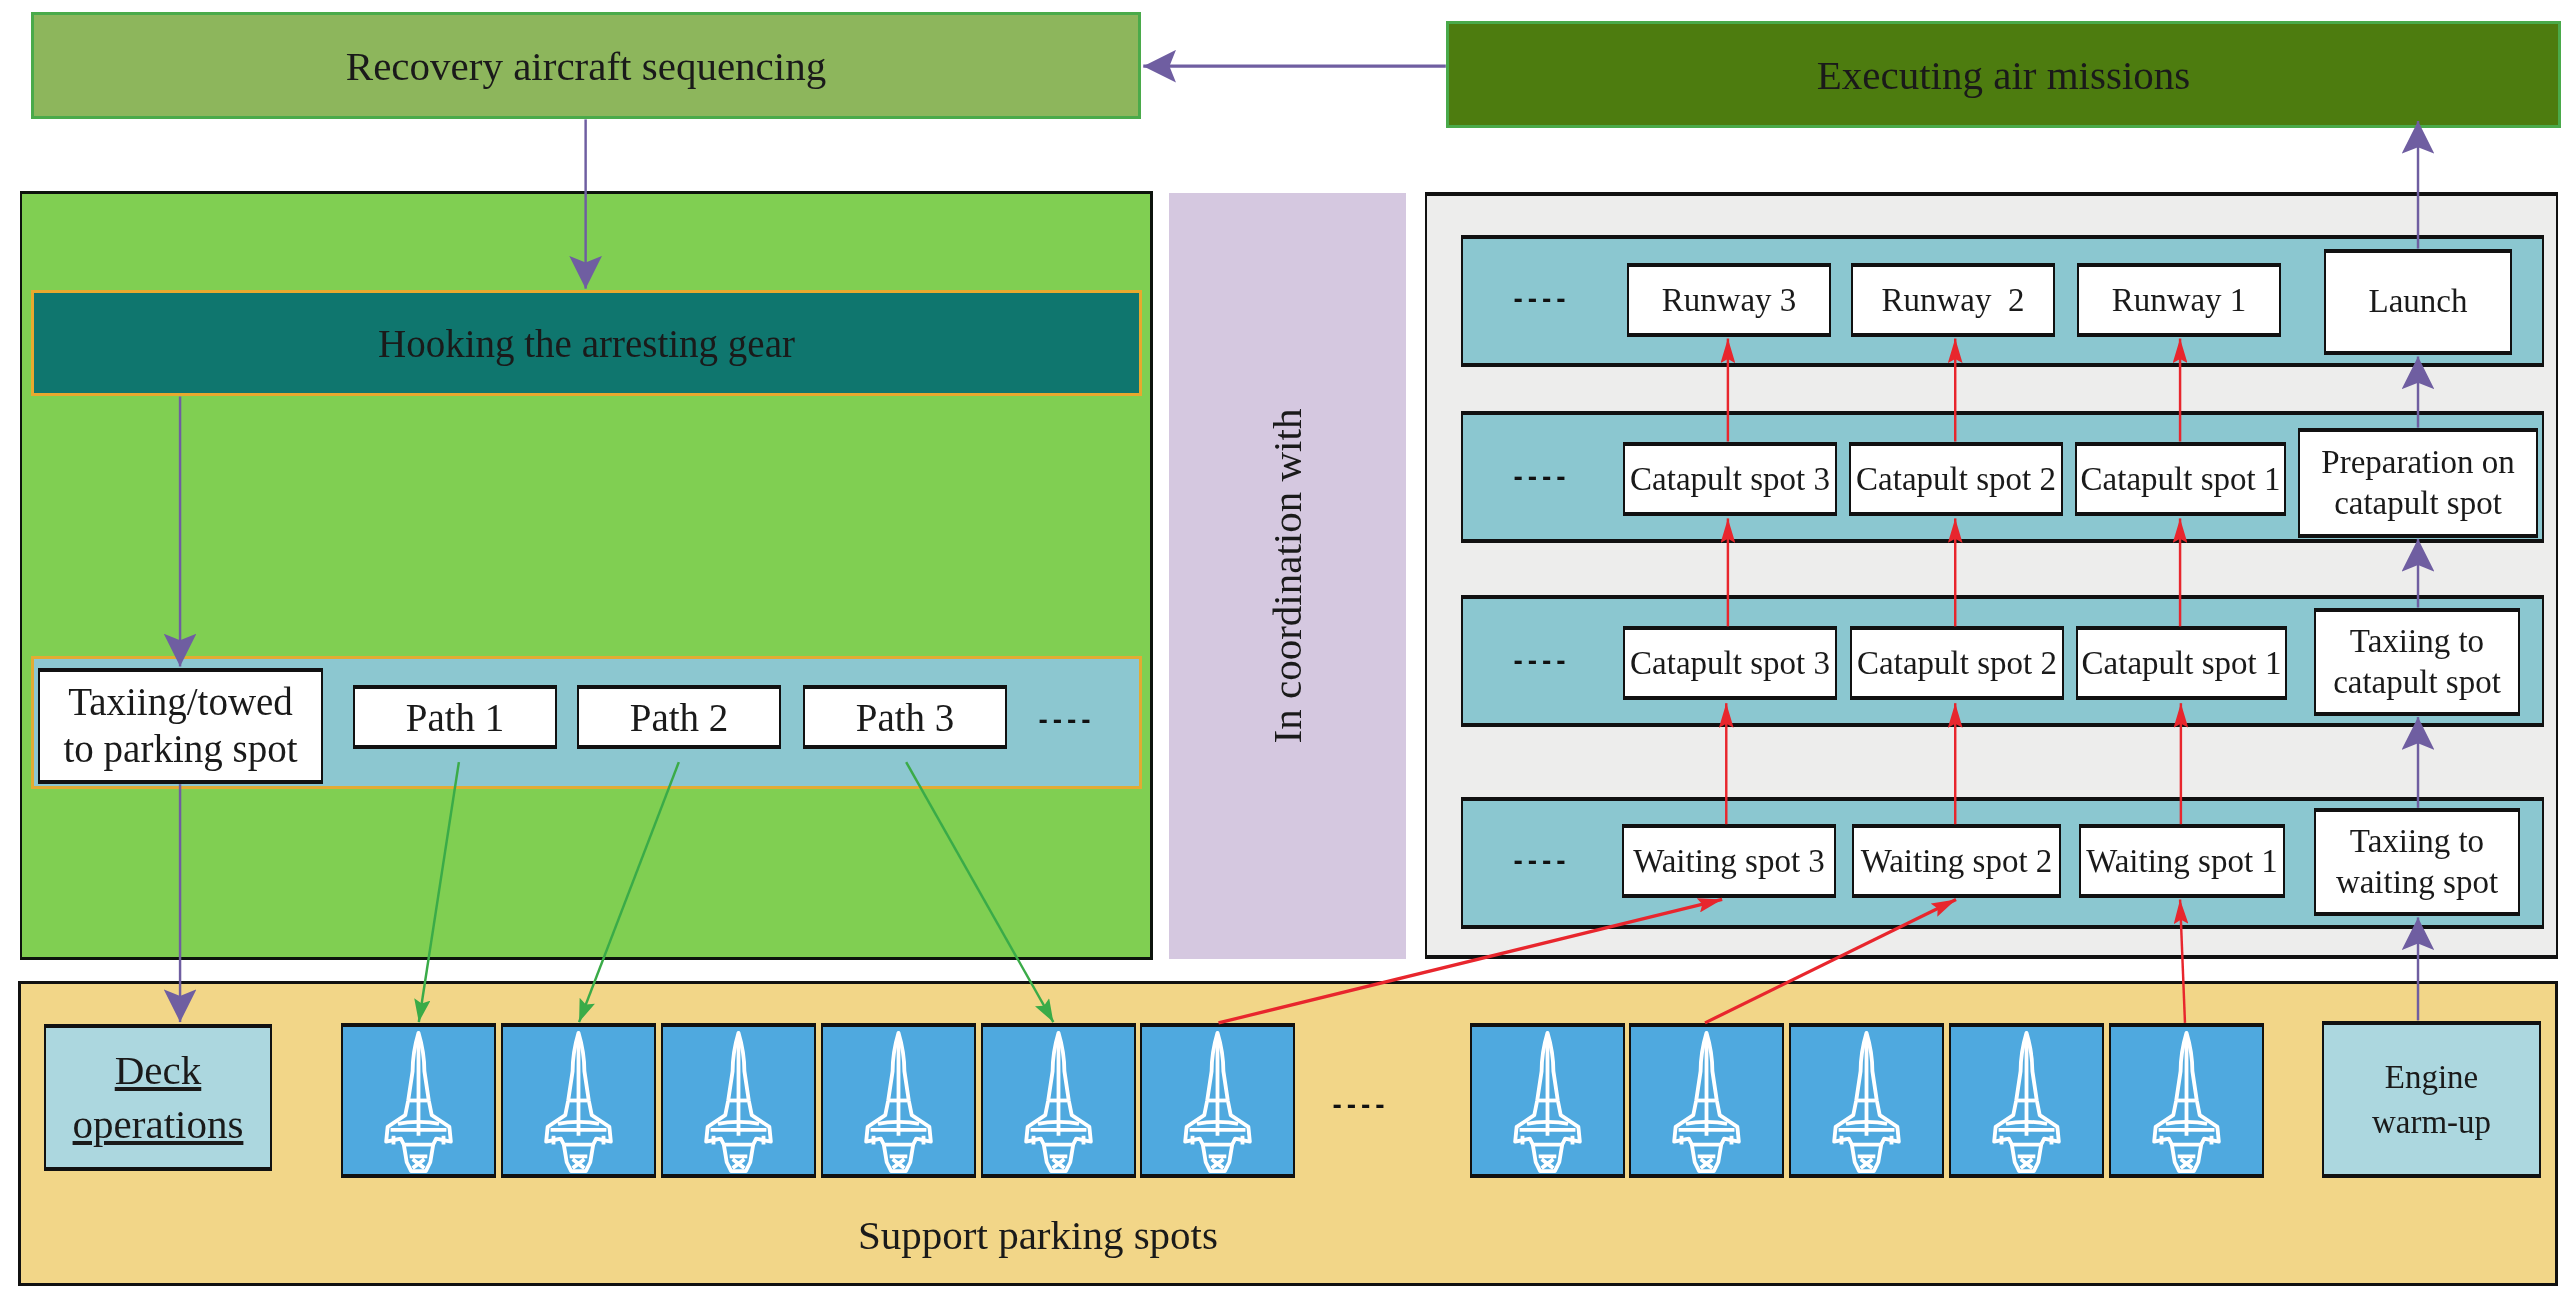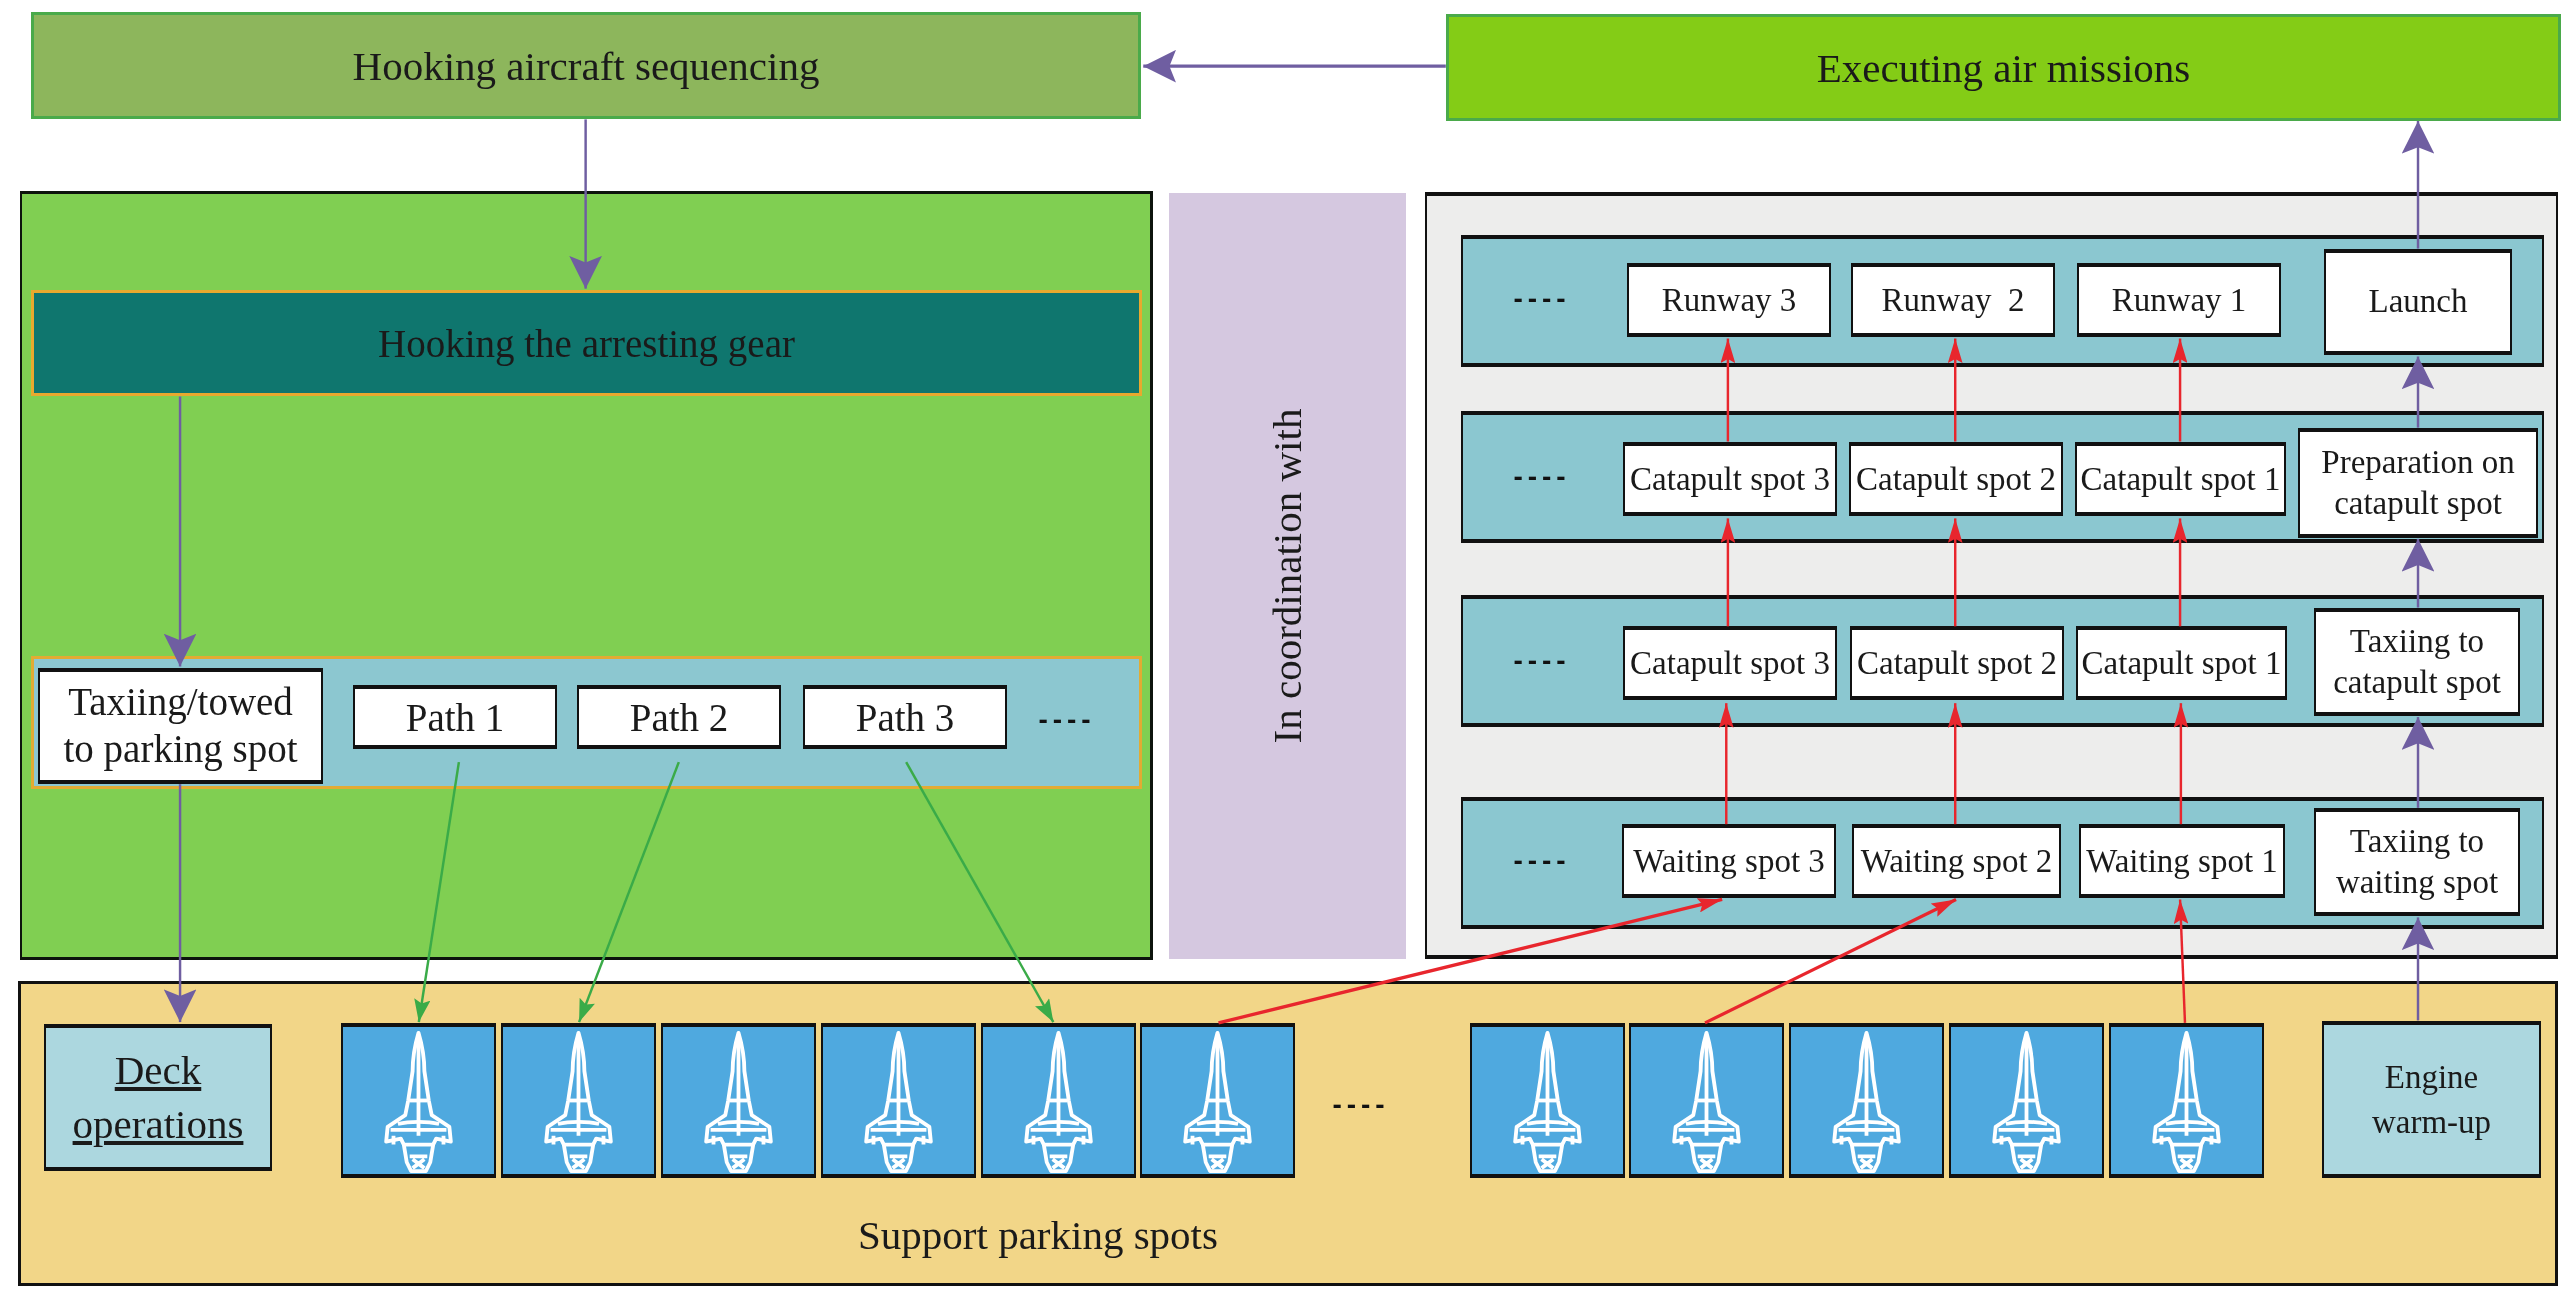--- a/index.html
+++ b/index.html
@@ -36,7 +36,7 @@
 <body>
 
 <div id="recovery" class="abs center top-box">
-  <span>Hooking aircraft sequencing</span>
+  <span>Recovery aircraft sequencing</span>
 </div>
 <div id="executing" class="abs center top-box">
   <span>Executing air missions</span>

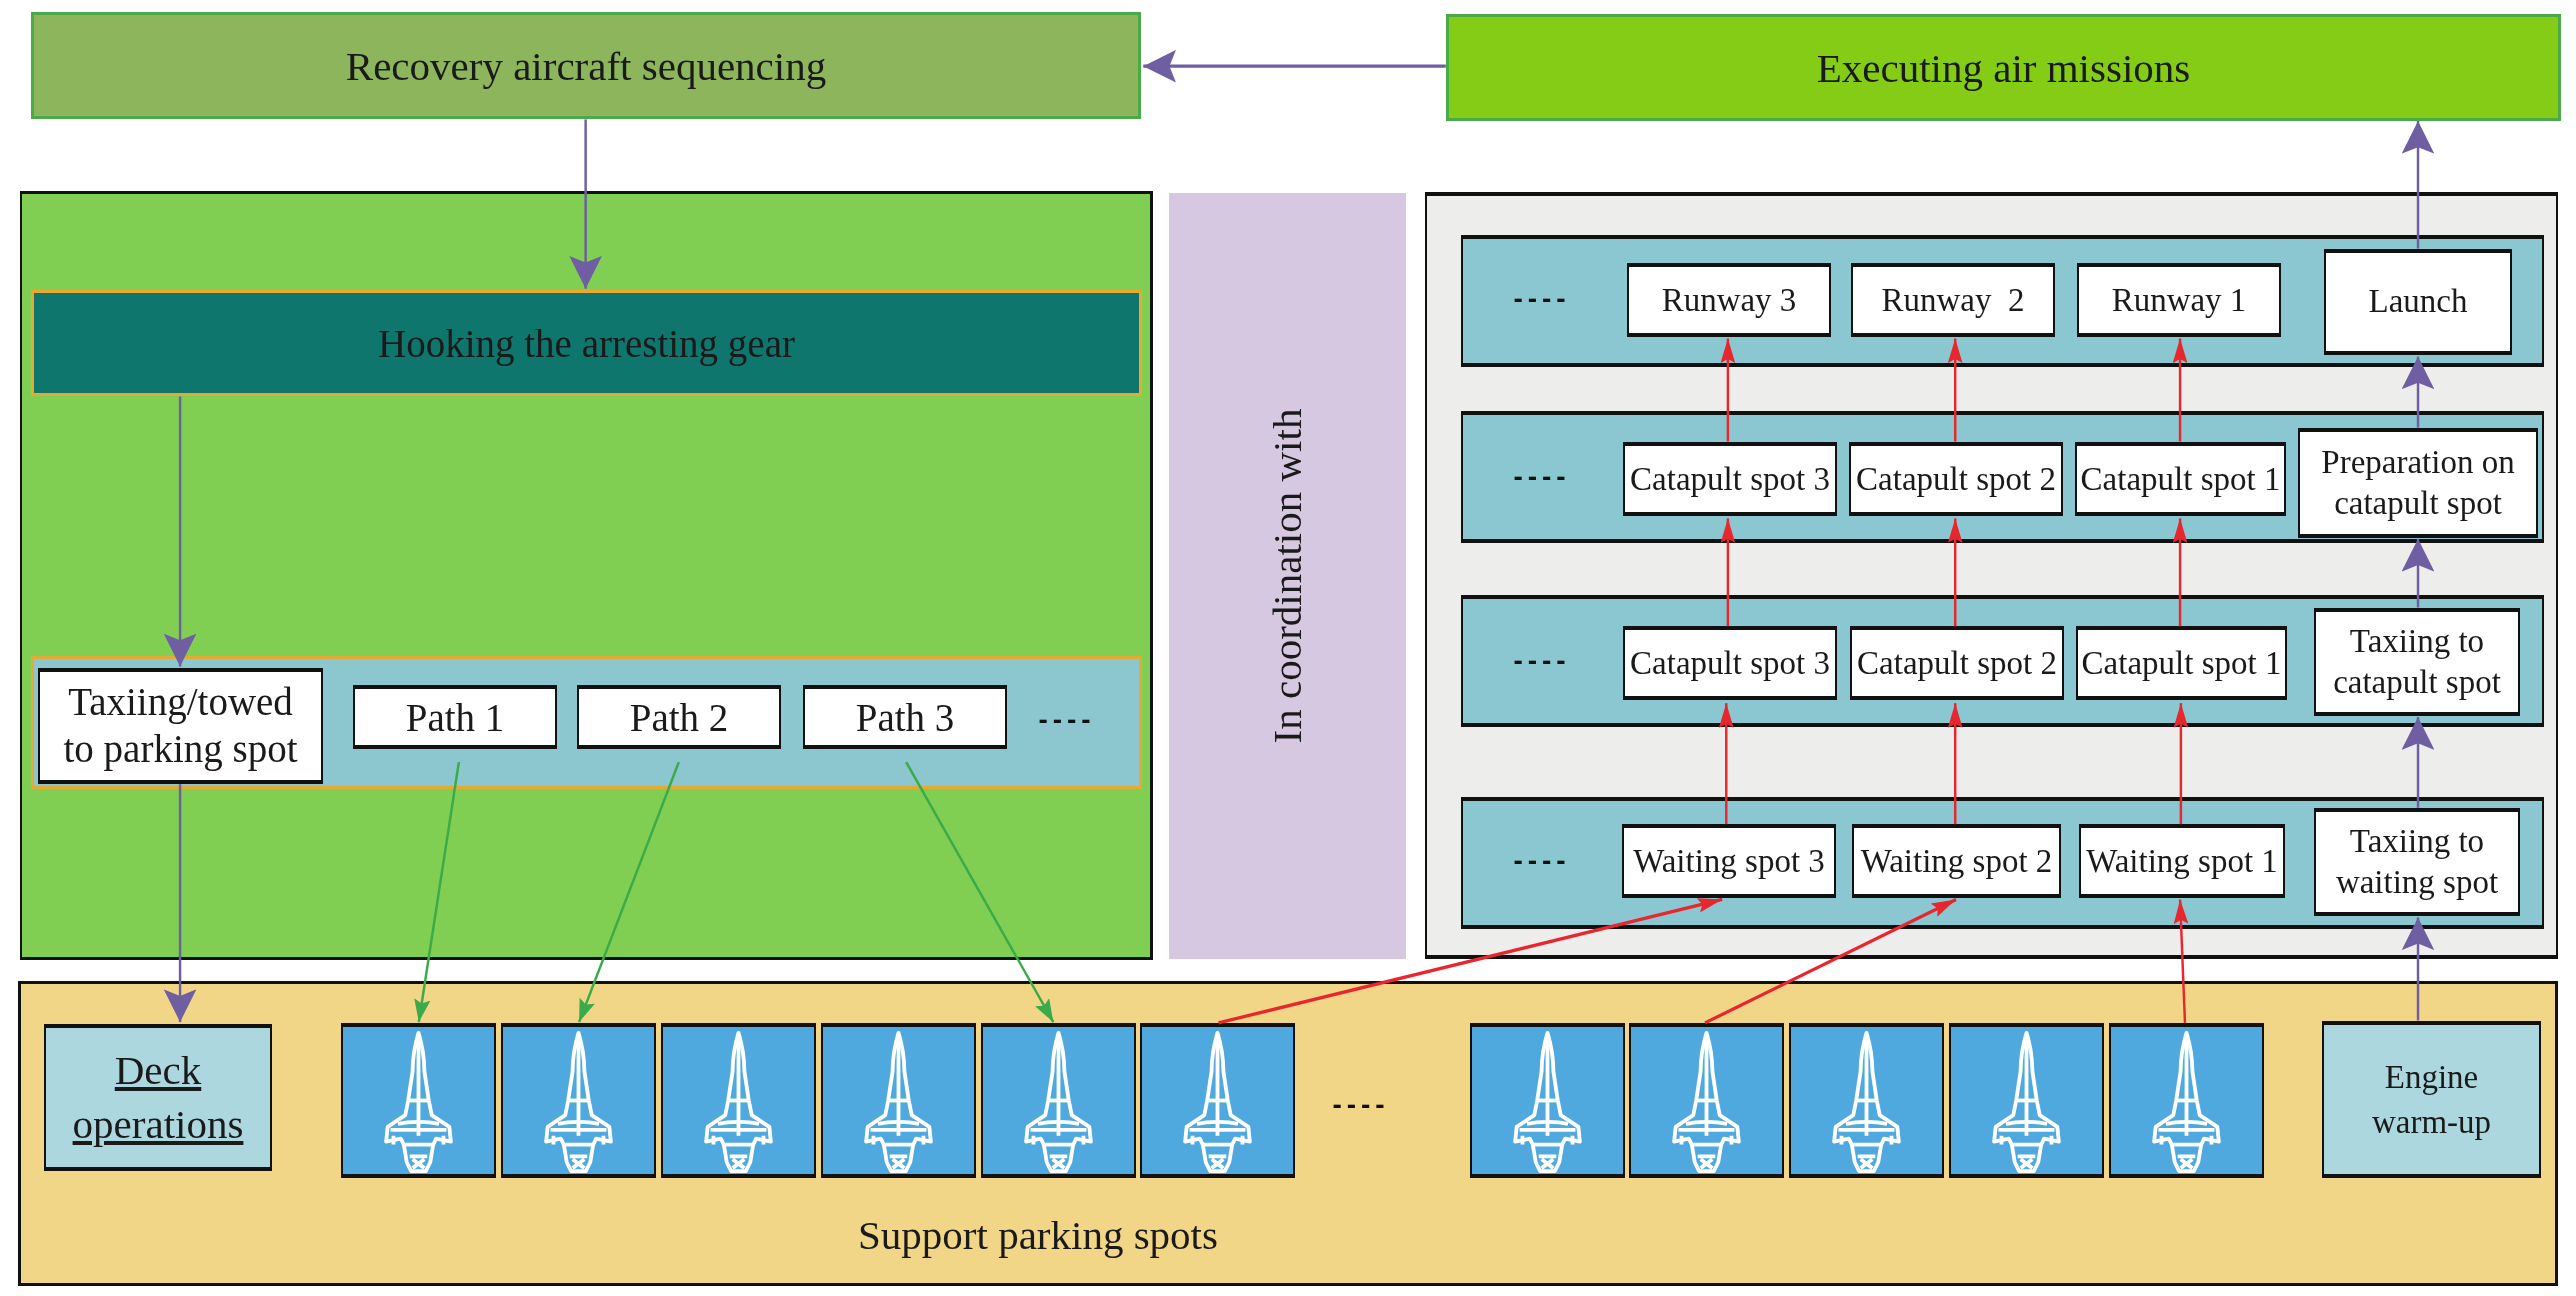--- a/index.html
+++ b/index.html
@@ -9,7 +9,7 @@
   .center { display: flex; align-items: center; justify-content: center; text-align: center; }
   .top-box { font-size: 41px; }
   #recovery { left: 31px; top: 12.3px; width: 1110px; height: 107px; background: #8db65c; border: 3.3px solid #4aaa4a; }
-  #executing { left: 1446px; top: 14px; width: 1115px; height: 107px; background: #84cc16; border: 3.3px solid #4aaa4a; }
+  #executing { left: 1446px; top: 21px; width: 1115px; height: 107px; background: #4d7c0f; border: 3.3px solid #4aaa4a; }
   #green-panel { left: 20.4px; top: 191px; width: 1133px; height: 769px; background: #80cf52; border: 3.3px solid #0d140d; border-left-width:2.5px; }
   #hooking { left: 31px; top: 290px; width: 1111px; height: 106px; background: #0f766e; border: 3.3px solid #e8a92e; font-size: 39px; }
   #path-row { left: 31px; top: 656px; width: 1111px; height: 133px; background: #8cc7d0; border: 3.3px solid #e2ab33; }

